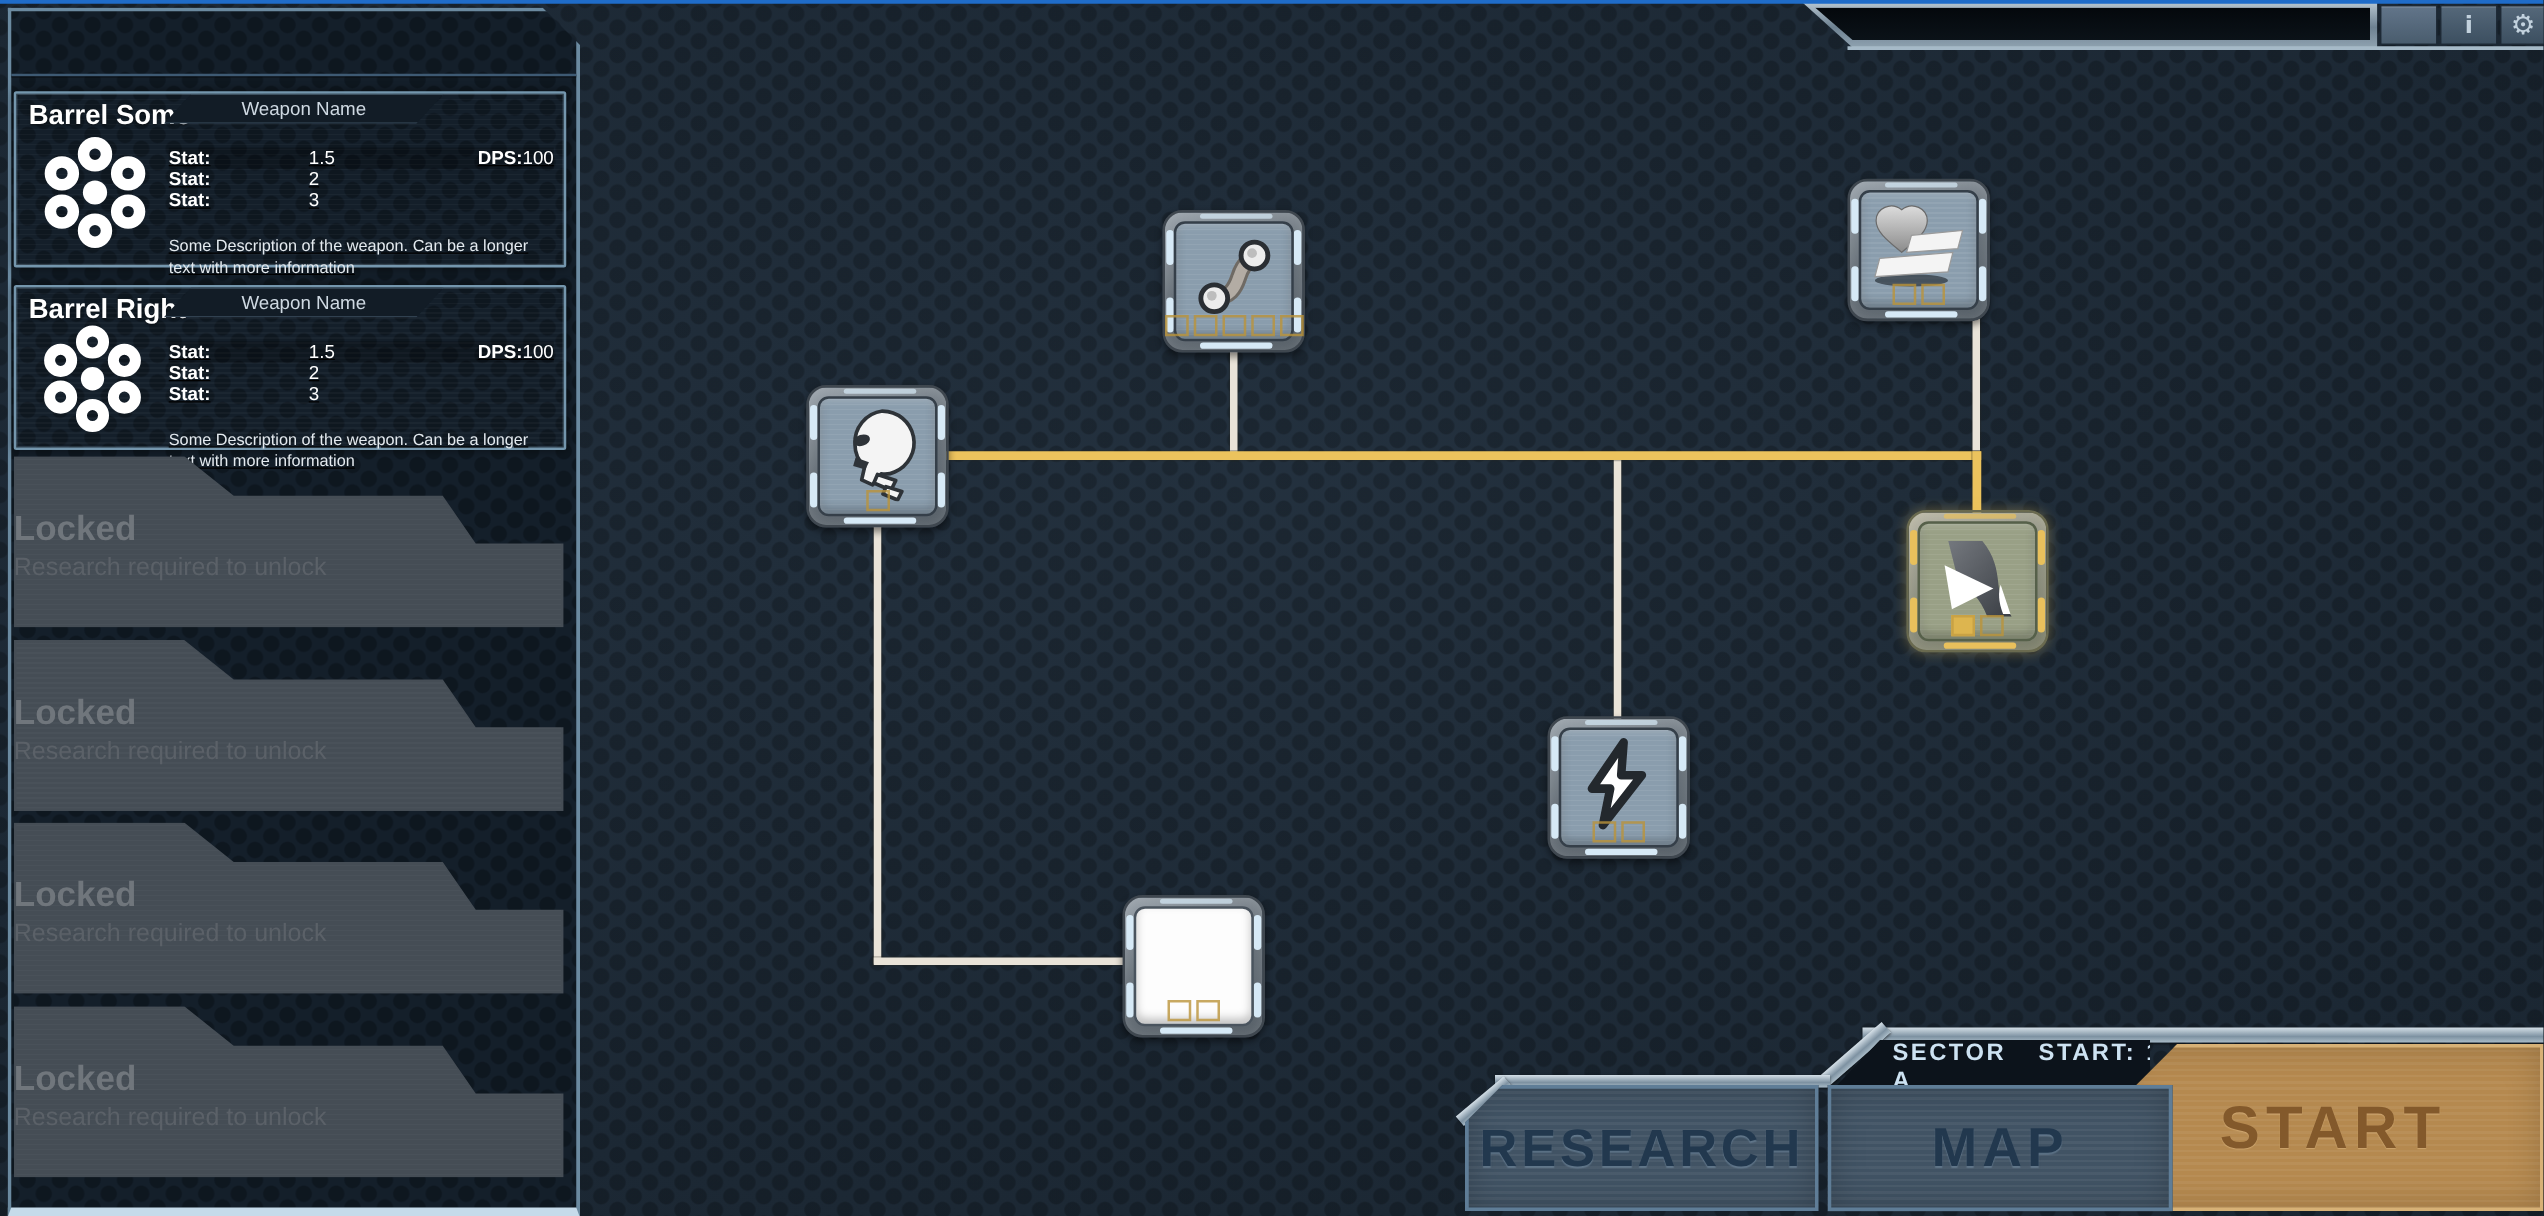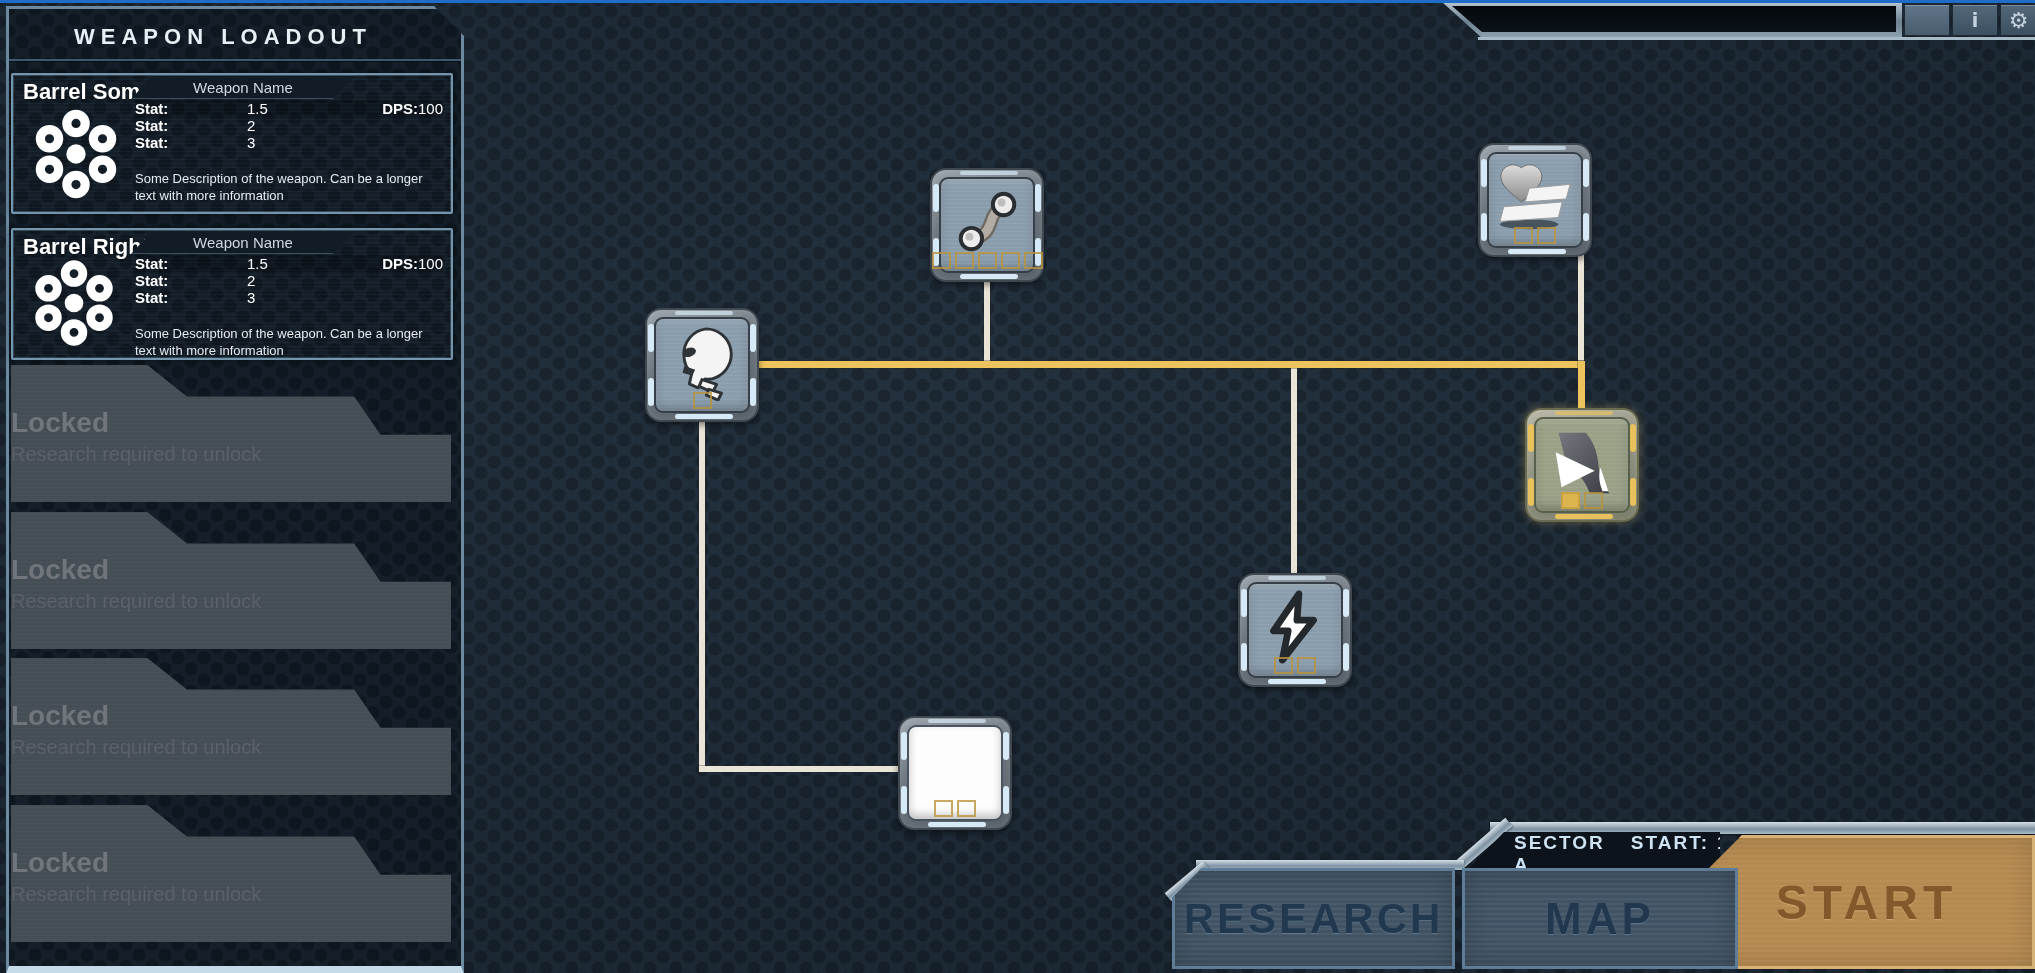--- a/index.html
+++ b/index.html
@@ -310,7 +310,6 @@
   </div>
 
   <div class="sidebar">
-    <div class="sb-title">WEAPON LOADOUT</div>
     <div class="sb-divider"></div>
 
     <div class="wcard" style="top:64px;height:137px;">

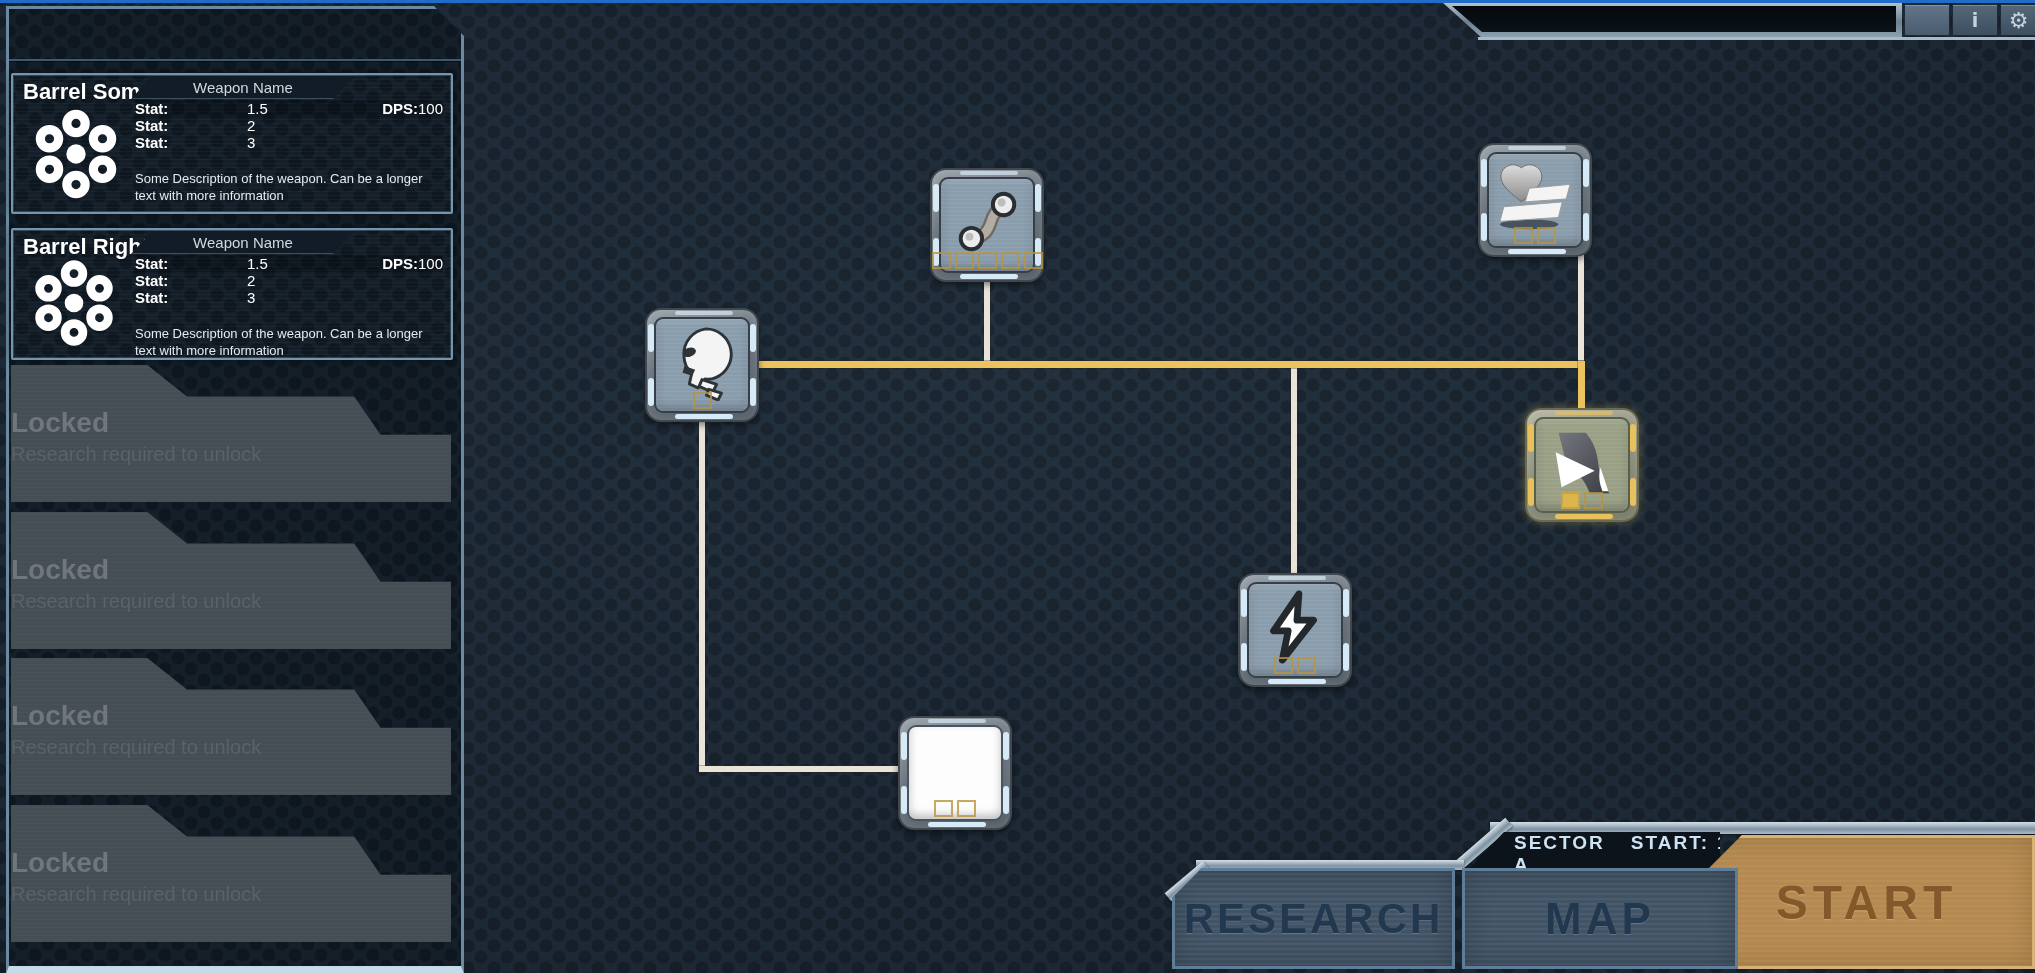--- a/index.html
+++ b/index.html
@@ -45,7 +45,7 @@
       display:flex;align-items:center;justify-content:center;
       color:#cfd9e2;font-size:15px;}
   .wicon{position:absolute;left:10px;top:26px;width:106px;height:106px;}
-  .wstats{position:absolute;left:122px;right:8px;top:25px;}
+  .wstats{position:absolute;left:122px;right:8px;top:43px;text-decoration:underline;}
   .srow{display:flex;align-items:center;height:17px;color:#ffffff;font-size:15px;}
   .srow.hl{background:rgba(0,0,0,.22);}
   .srow .lbl{font-weight:bold;width:112px;}

